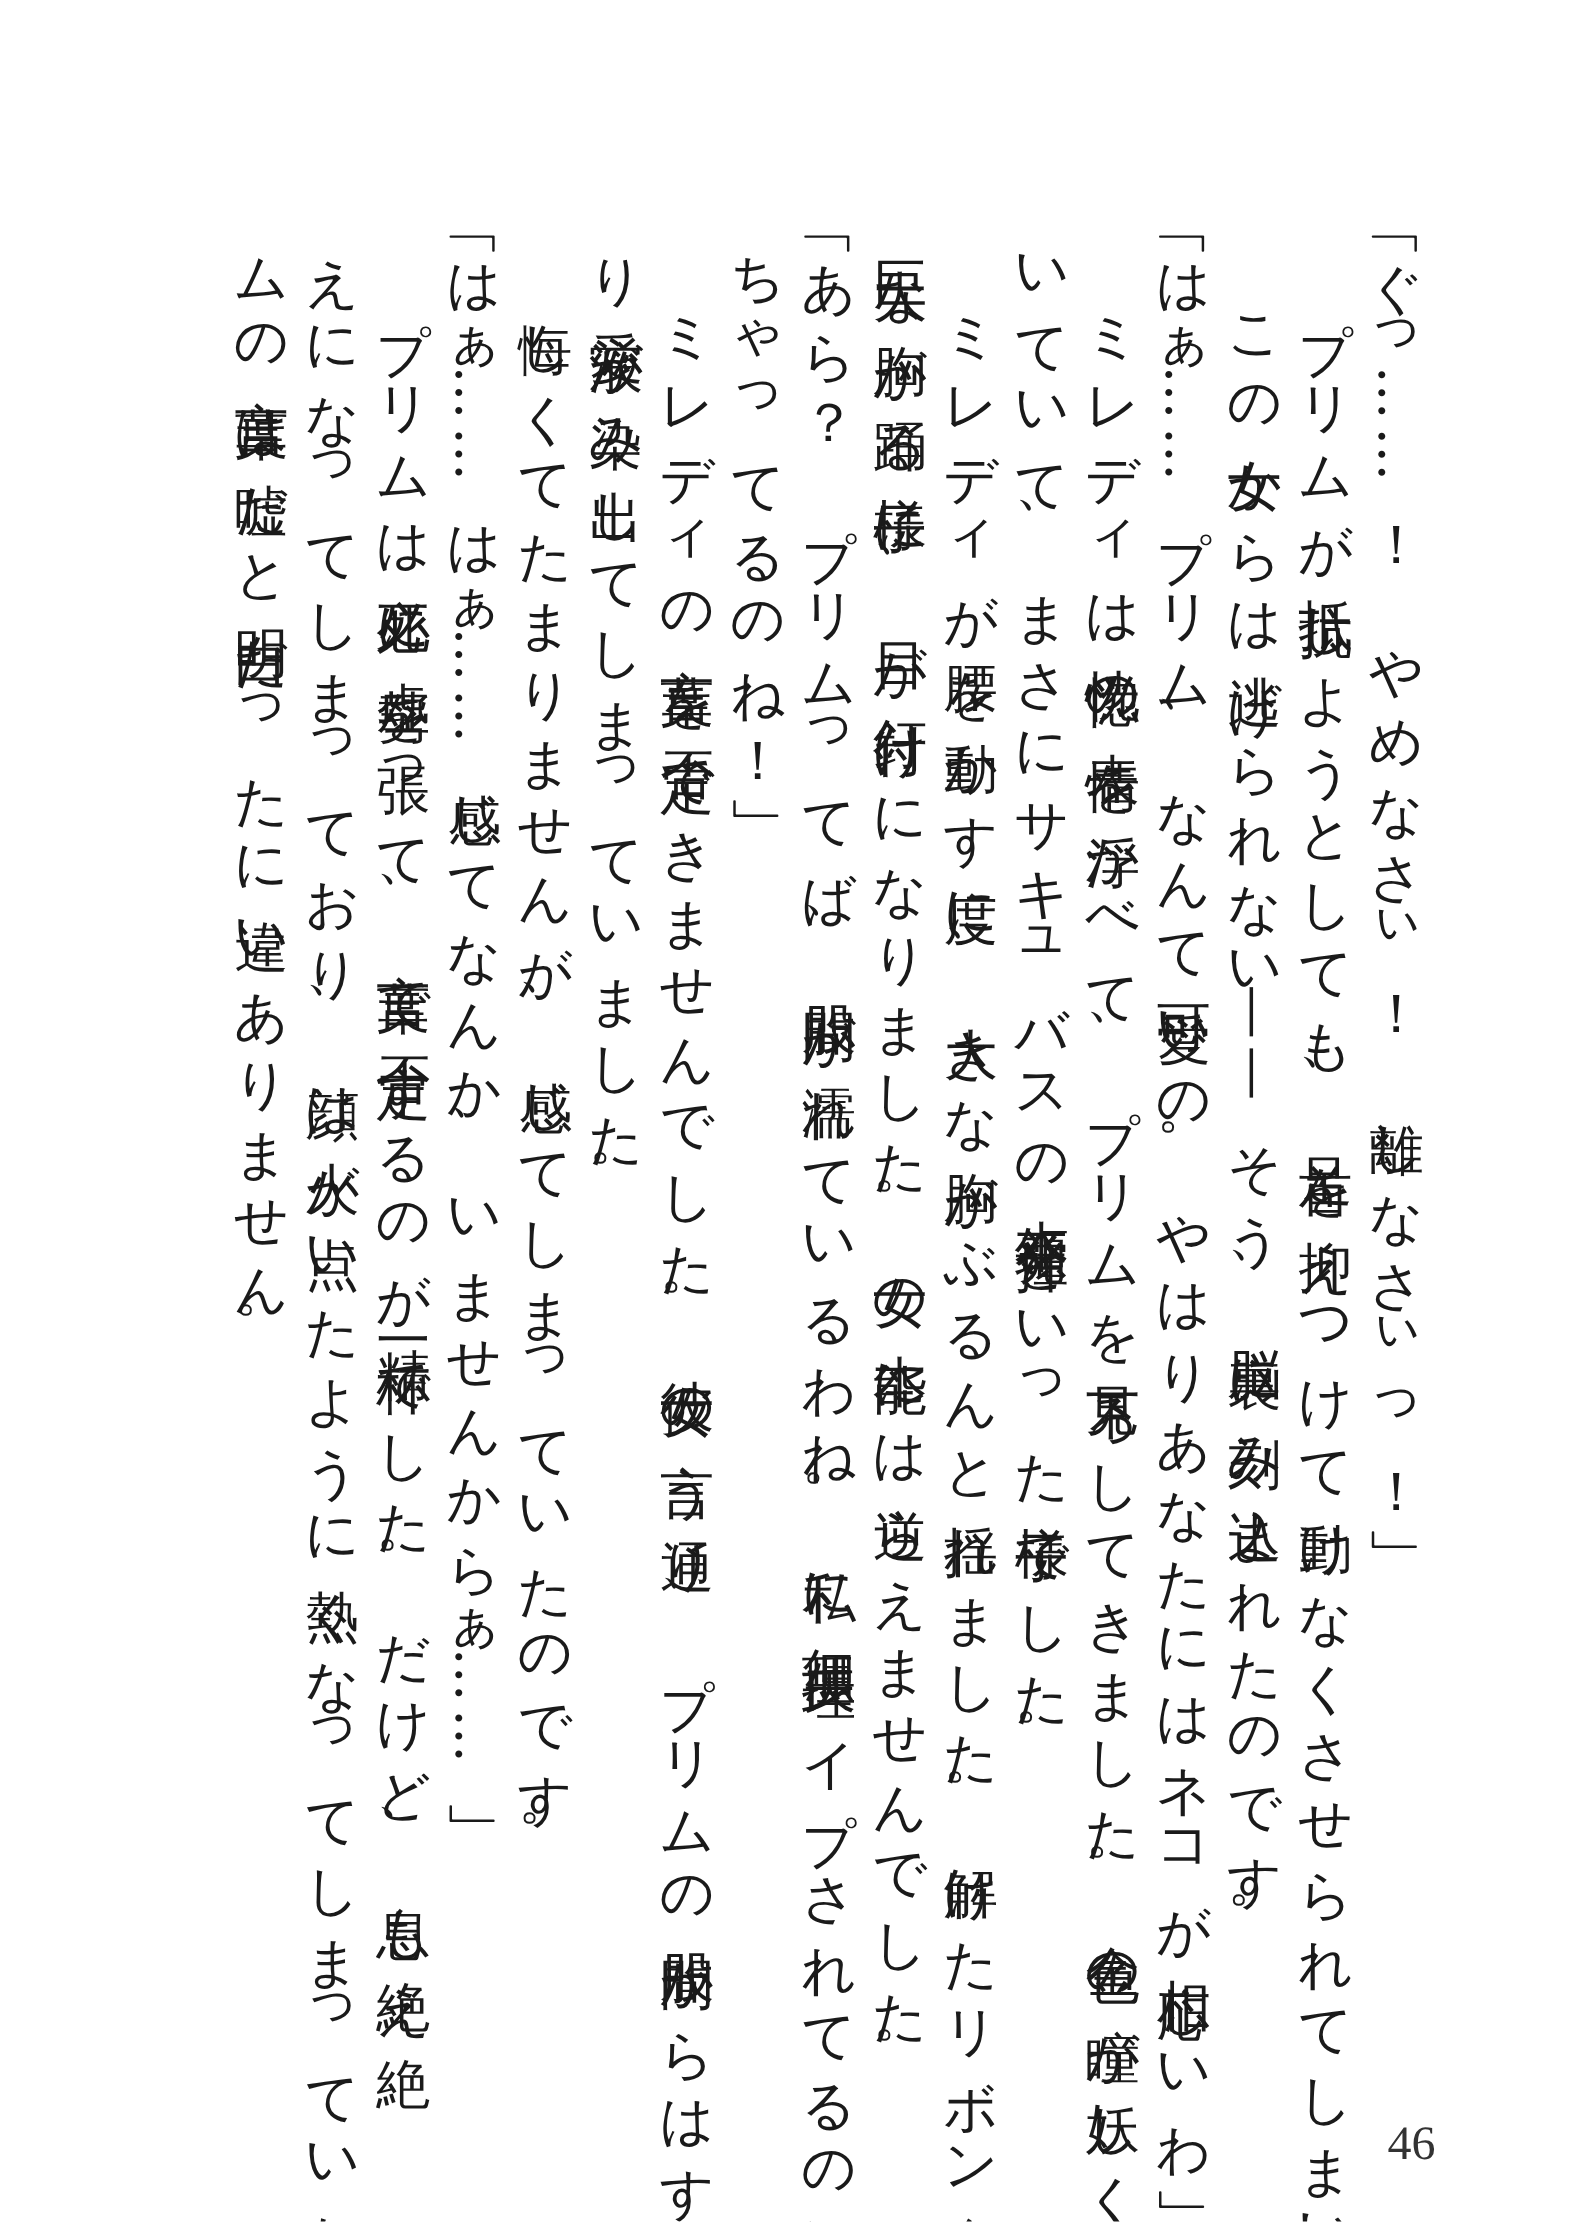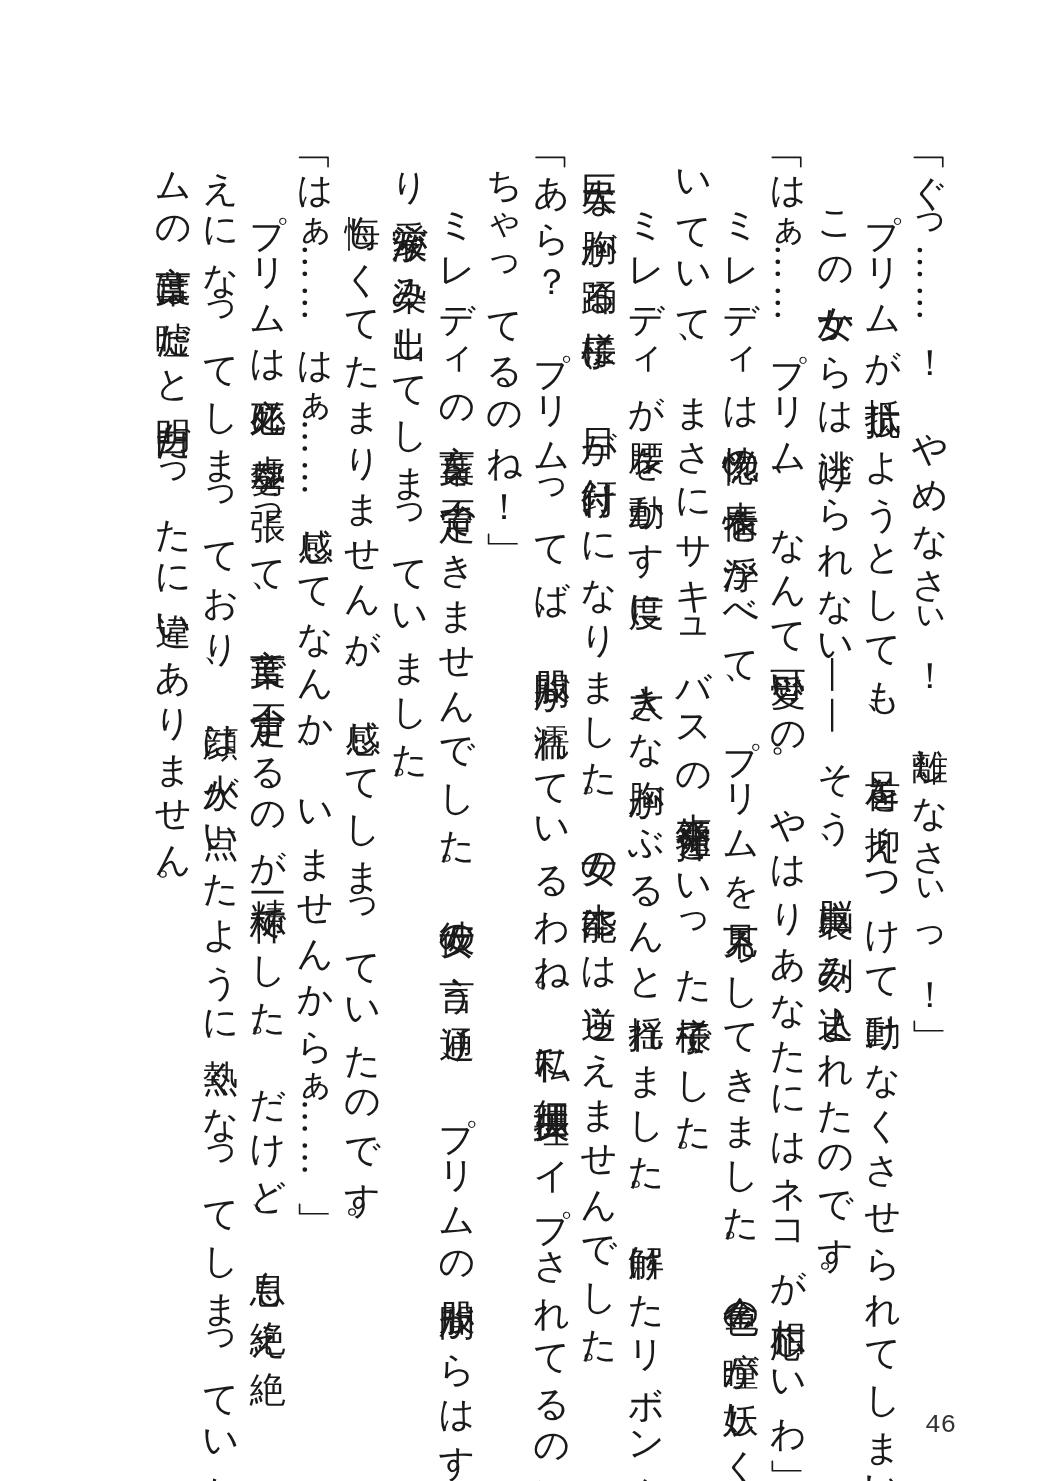--- a/index.html
+++ b/index.html
@@ -41,8 +41,8 @@
     position: absolute;
     left: 925px;
     top: 1410px;
-    font-family: Liberation Mono, monospace;
-    font-size: 26px;
+    font-family: Liberation Serif, serif;
+    font-size: 32px;
     color: #333333;
   }
 </style>

